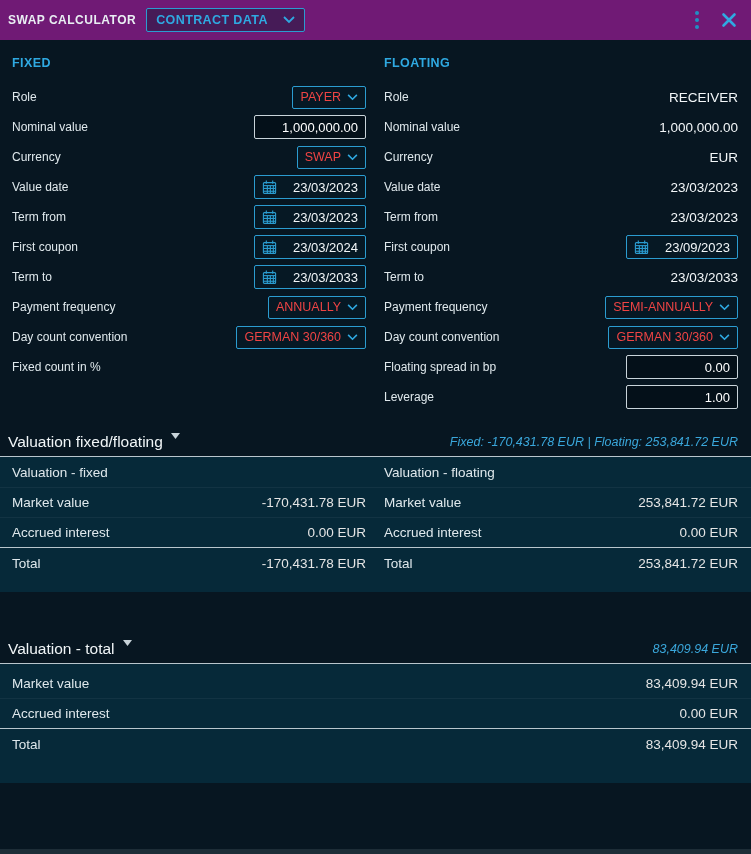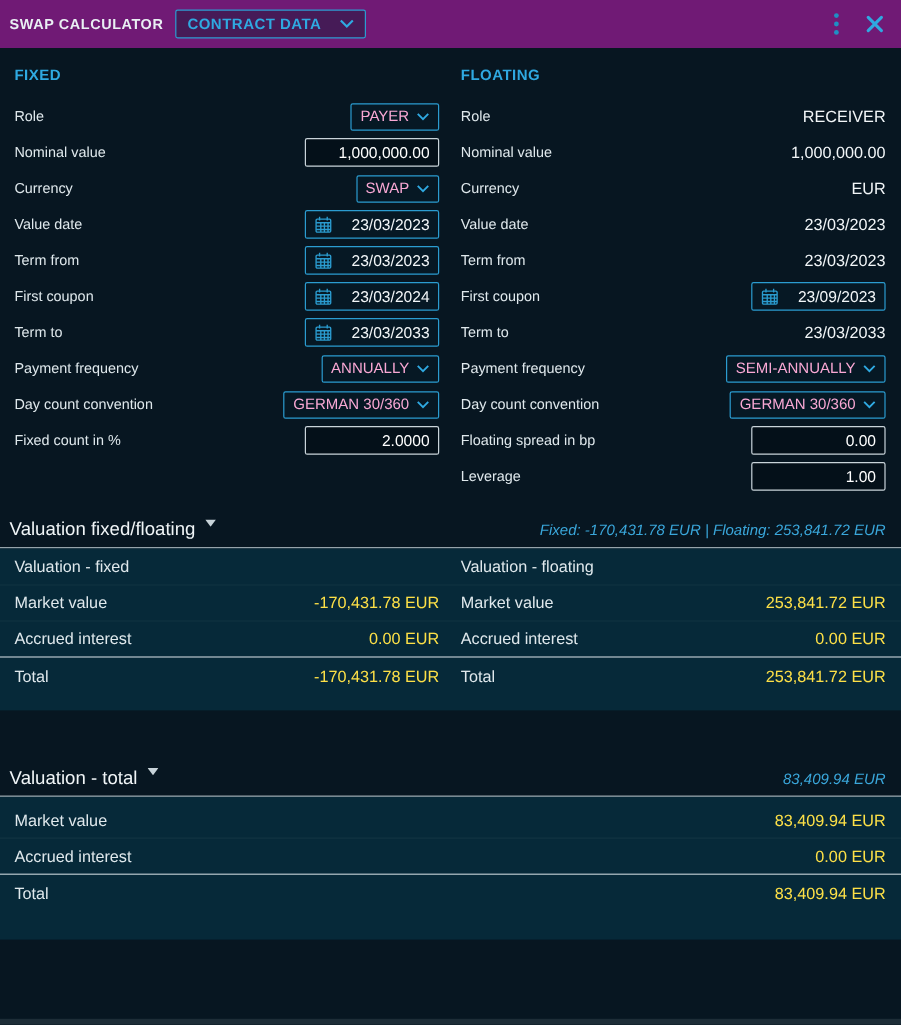--- a/index.html
+++ b/index.html
@@ -50,7 +50,7 @@
     display: inline-flex; align-items: center; gap: 6px;
     border: 1px solid #2b9cd0; border-radius: 2px;
     height: 23px; padding: 0 7px;
-    color: #f9a8d4; font-size: 12.5px; cursor: pointer;
+    color: #ef4444; font-size: 12.5px; cursor: pointer;
     background: rgba(7,30,43,.35);
   }
   .datebox {

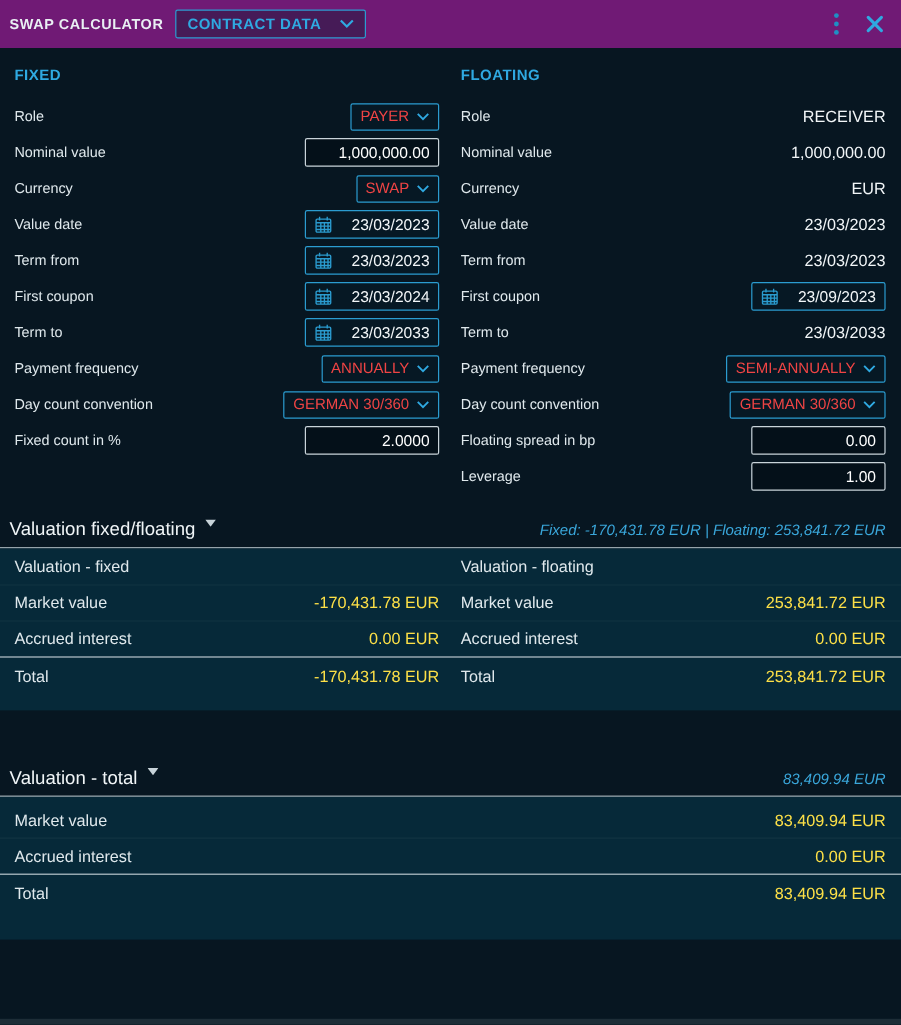--- a/index.html
+++ b/index.html
@@ -246,7 +246,6 @@
 
     <div class="row">
       <span class="lbl">Fixed count in %</span>
-      <input class="numinput" value="2.0000" style="">
     </div>
   </div>
 

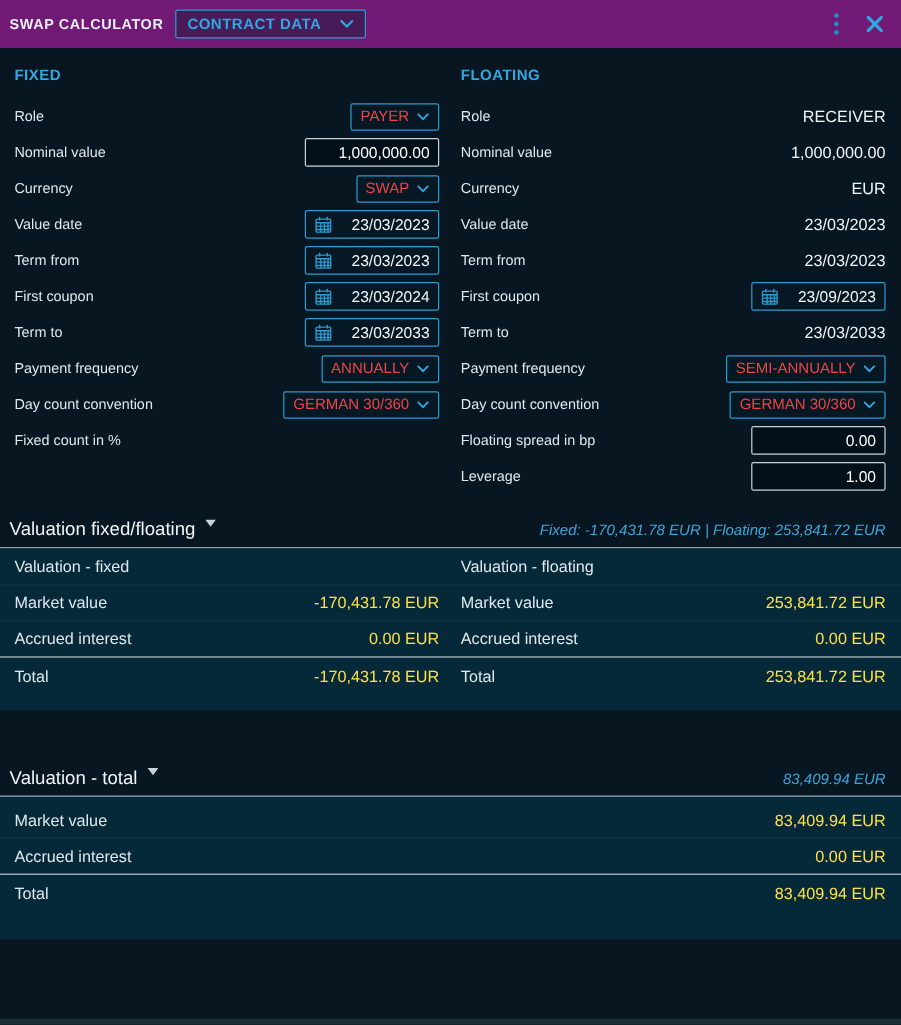--- a/index.html
+++ b/index.html
@@ -89,7 +89,7 @@
   .band.single { grid-template-columns: 1fr; }
   .cell { display: flex; justify-content: space-between; align-items: center; }
   .v-label { font-size: 13.5px; color: #dfe8ec; }
-  .v-value { font-size: 13.5px; color: #fde047; text-align: center; }
+  .v-value { font-size: 13.5px; color: #e5e5e5; text-align: center; }
   .total-sep { height: 1px; background: #b9c6cd; }
   .bottom-strip {
     position: absolute; left: 0; bottom: 0;

